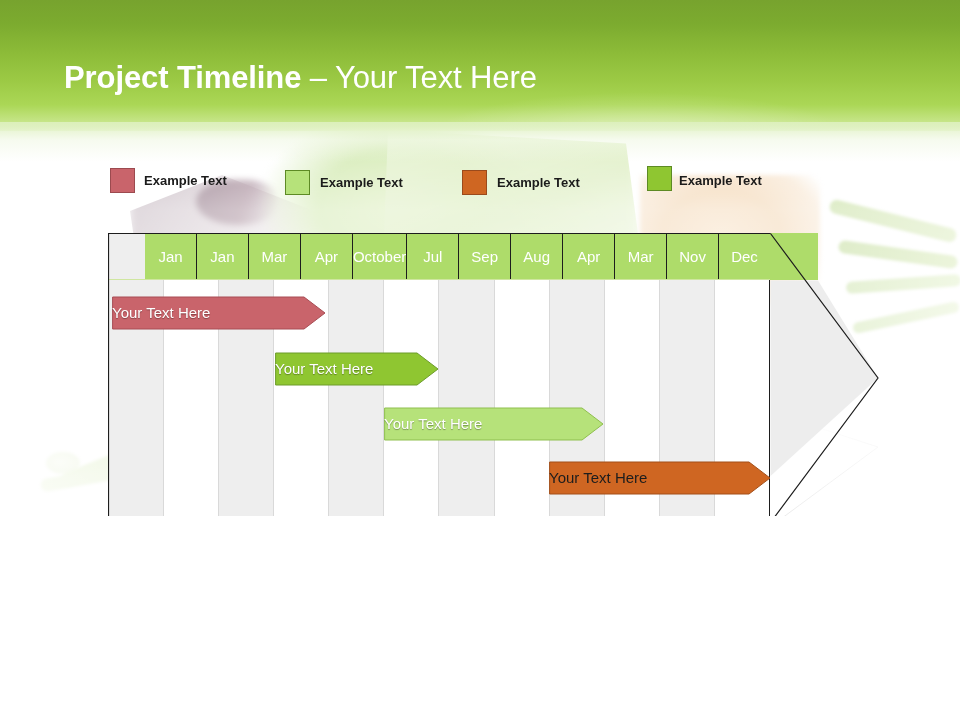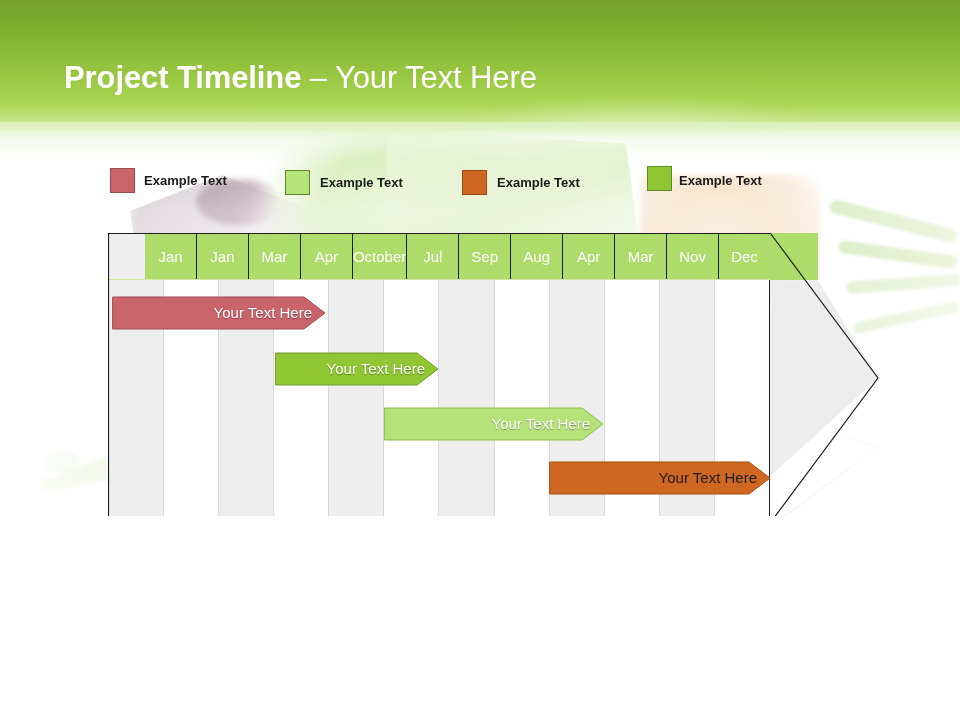--- a/index.html
+++ b/index.html
@@ -217,7 +217,7 @@
   }
   .bar .bar-label {
     position:relative; z-index:2; width:100%;
-    text-align:right; font-size:15px; line-height:36px;
+    text-align:left; font-size:15px; line-height:36px;
     padding-right:14px;
     white-space:nowrap;
   }

